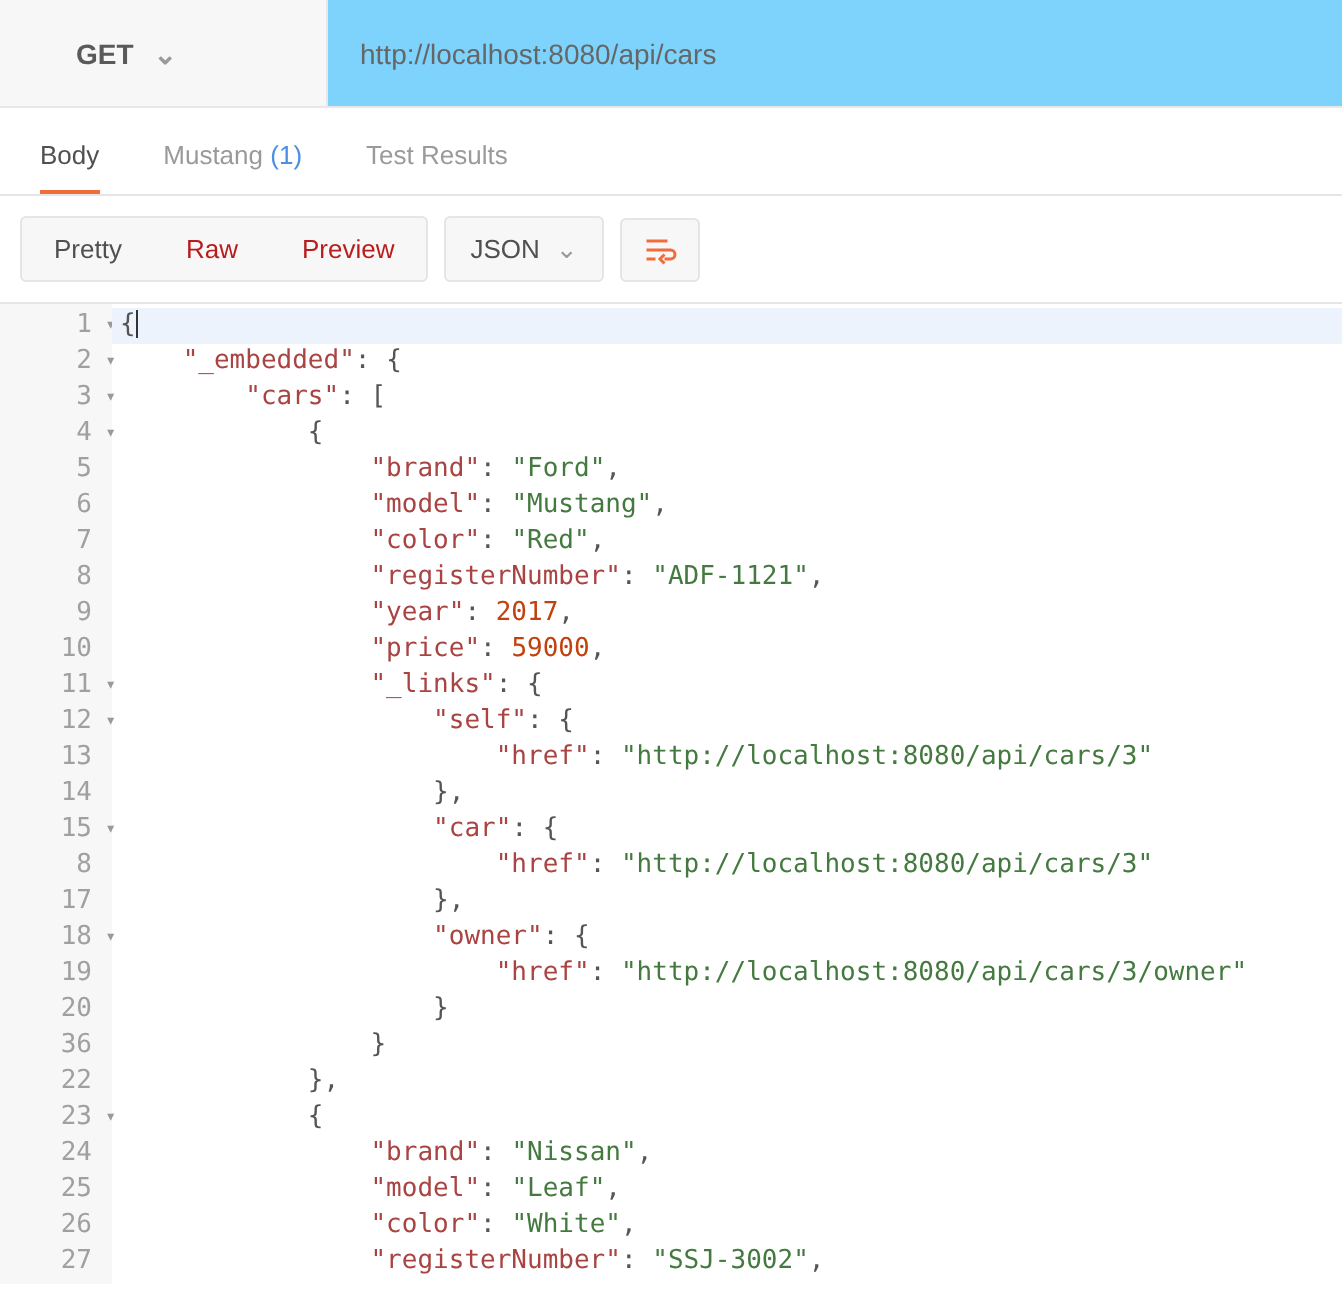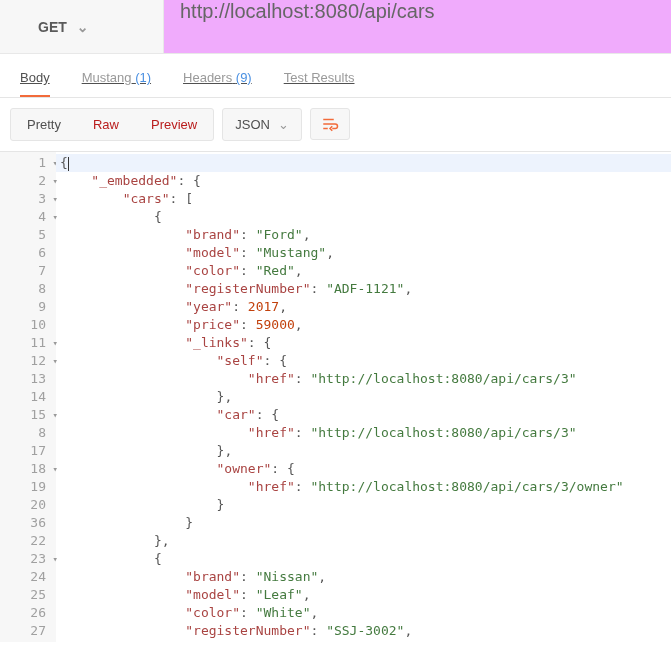--- a/index.html
+++ b/index.html
@@ -34,12 +34,12 @@
     }
     .url-input {
       flex: 1;
-      background: #f0abfc;
-      display: flex;
-      align-items: flex-start;
+      background: #7dd3fc;
+      display: flex;
+      align-items: center;
       padding-left: 16px;
       color: #666;
-      font-size: 20px;
+      font-size: 14px;
     }
     .tabs {
       display: flex;

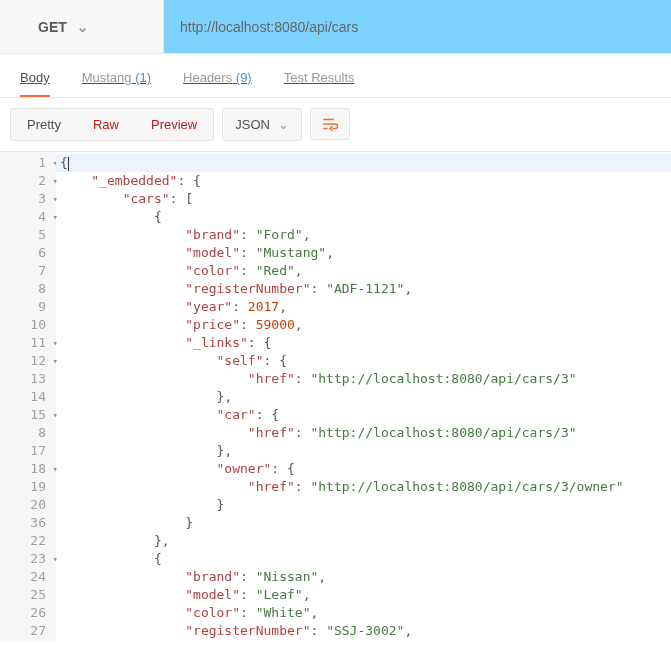--- a/index.html
+++ b/index.html
@@ -46,7 +46,6 @@
       padding: 16px 20px 0 20px;
       gap: 32px;
       border-bottom: 1px solid #e5e5e5;
-      text-decoration: underline;
     }
     .tab {
       padding-bottom: 10px;

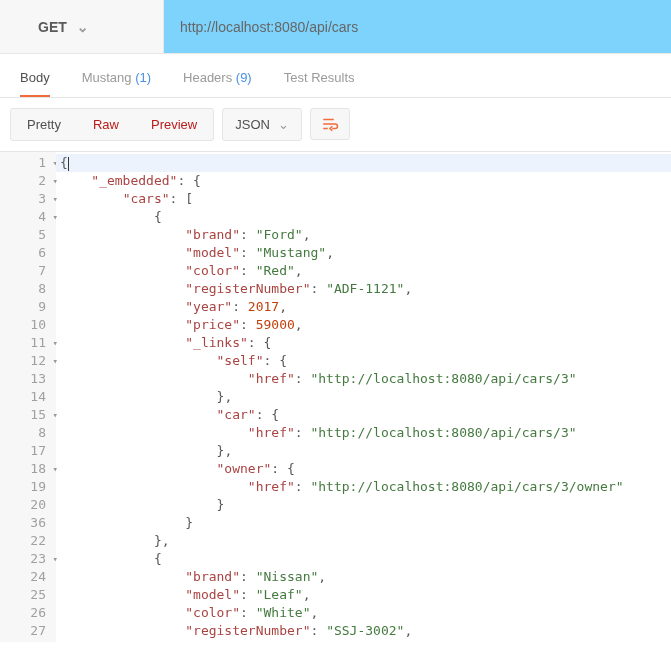--- a/index.html
+++ b/index.html
@@ -172,10 +172,6 @@
   <div class="tab">
     <span>Mustang</span>
     <span class="count">(1)</span>
-  </div>
-  <div class="tab">
-    <span>Headers</span>
-    <span class="count">(9)</span>
   </div>
   <div class="tab">Test Results</div>
 </div>

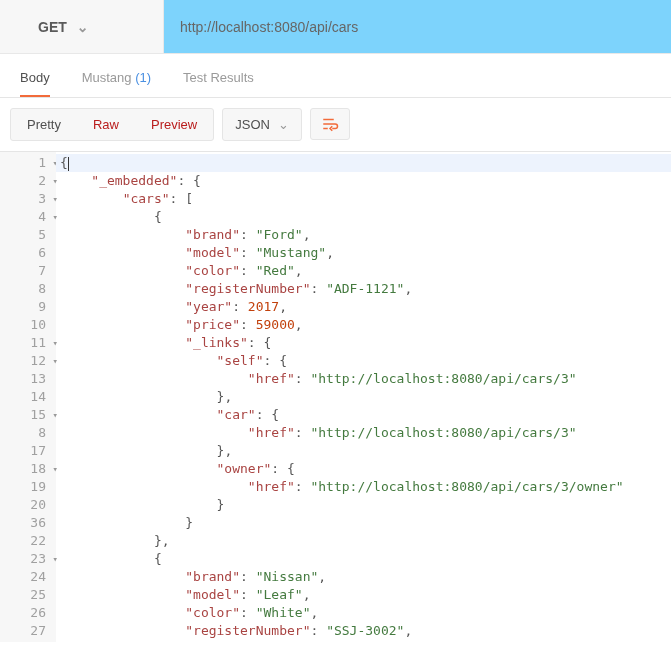--- a/index.html
+++ b/index.html
@@ -65,7 +65,7 @@
       display: flex;
       padding: 10px 10px;
       gap: 8px;
-      align-items: flex-start;
+      align-items: flex-end;
     }
     .btn-group {
       display: flex;

